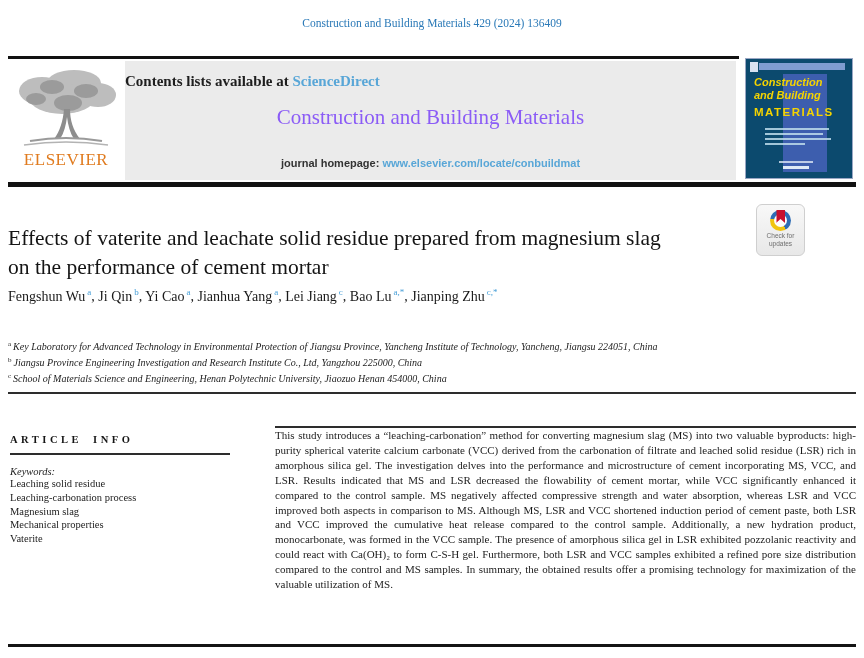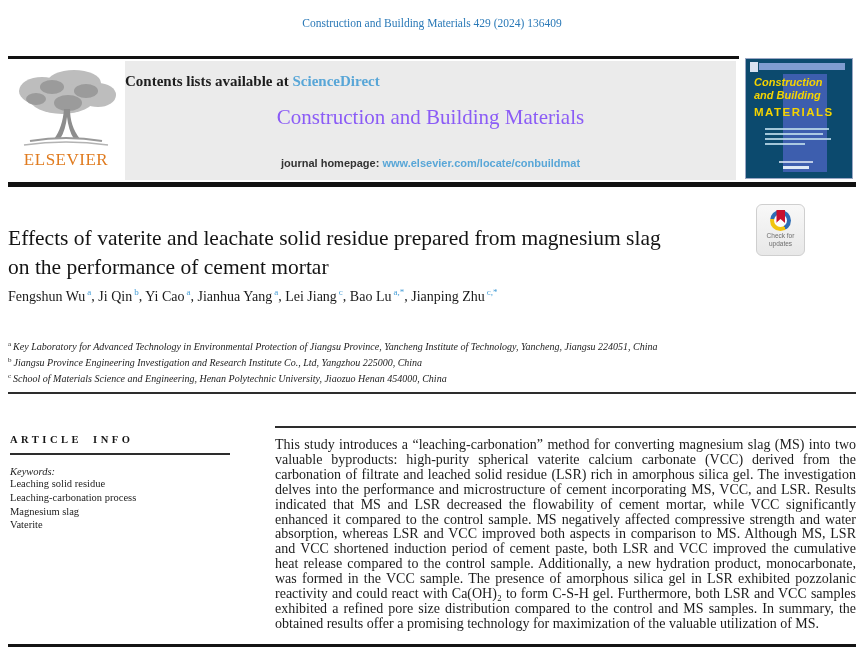--- a/index.html
+++ b/index.html
@@ -68,7 +68,7 @@
   .sec-rule{height:2px;background:#2d2d2d;margin-top:8px;}
   .keywords-label{font-style:italic;font-size:10.5px;margin-top:11px;}
   .keyword{font-size:10.5px;line-height:13.8px;}
-  .abs-text{font-size:14px;line-height:14.9px;text-align:justify;margin-top:10px;color:#1b1b1b;}
+  .abs-text{font-size:11px;line-height:14.9px;text-align:justify;color:#1b1b1b;}
 </style>
 </head>
 <body>

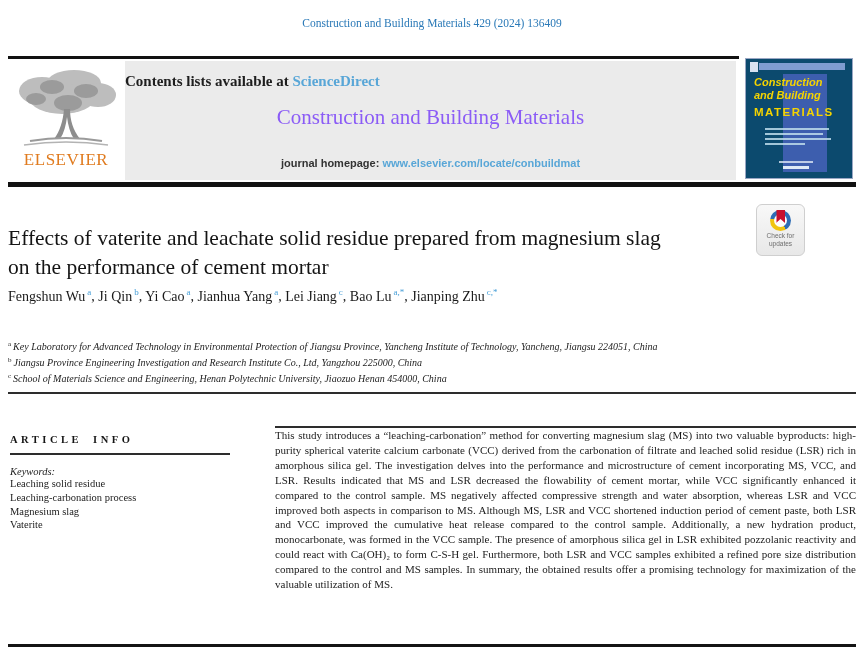--- a/index.html
+++ b/index.html
@@ -171,6 +171,7 @@
   <div class="keyword">Leaching solid residue</div>
   <div class="keyword">Leaching-carbonation process</div>
   <div class="keyword">Magnesium slag</div>
+  <div class="keyword">Mechanical properties</div>
   <div class="keyword">Vaterite</div>
 </div>
 

